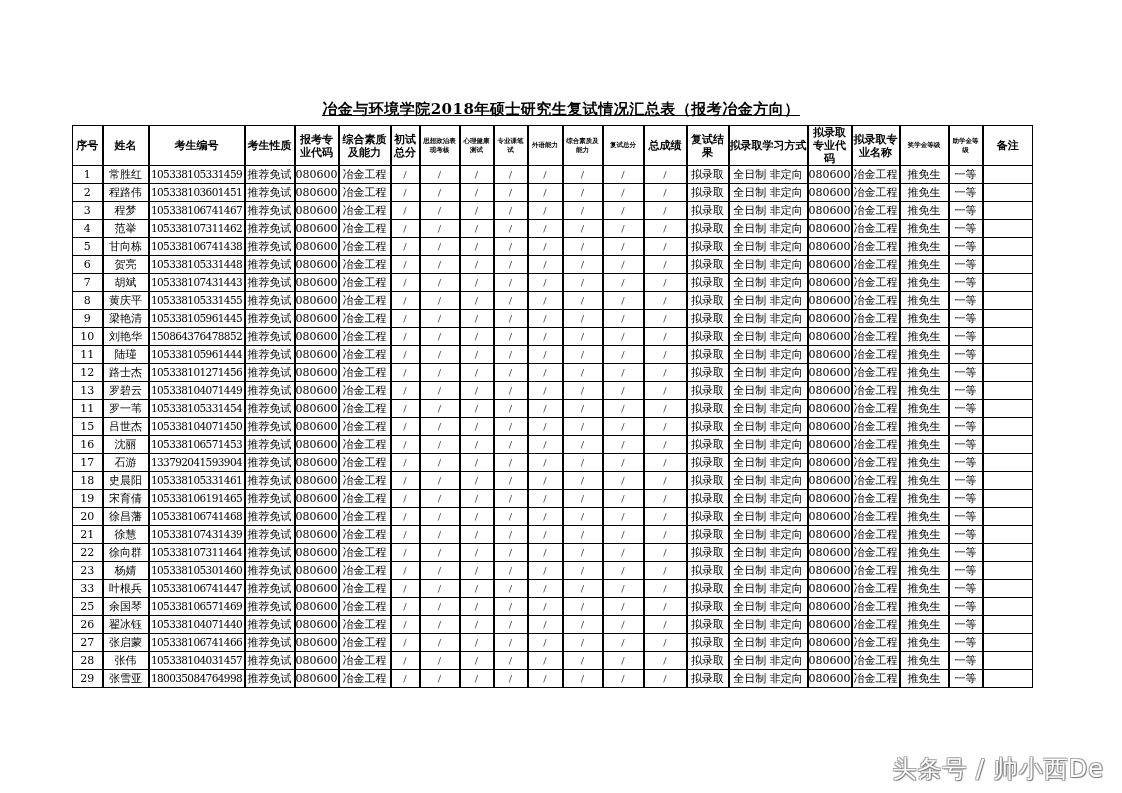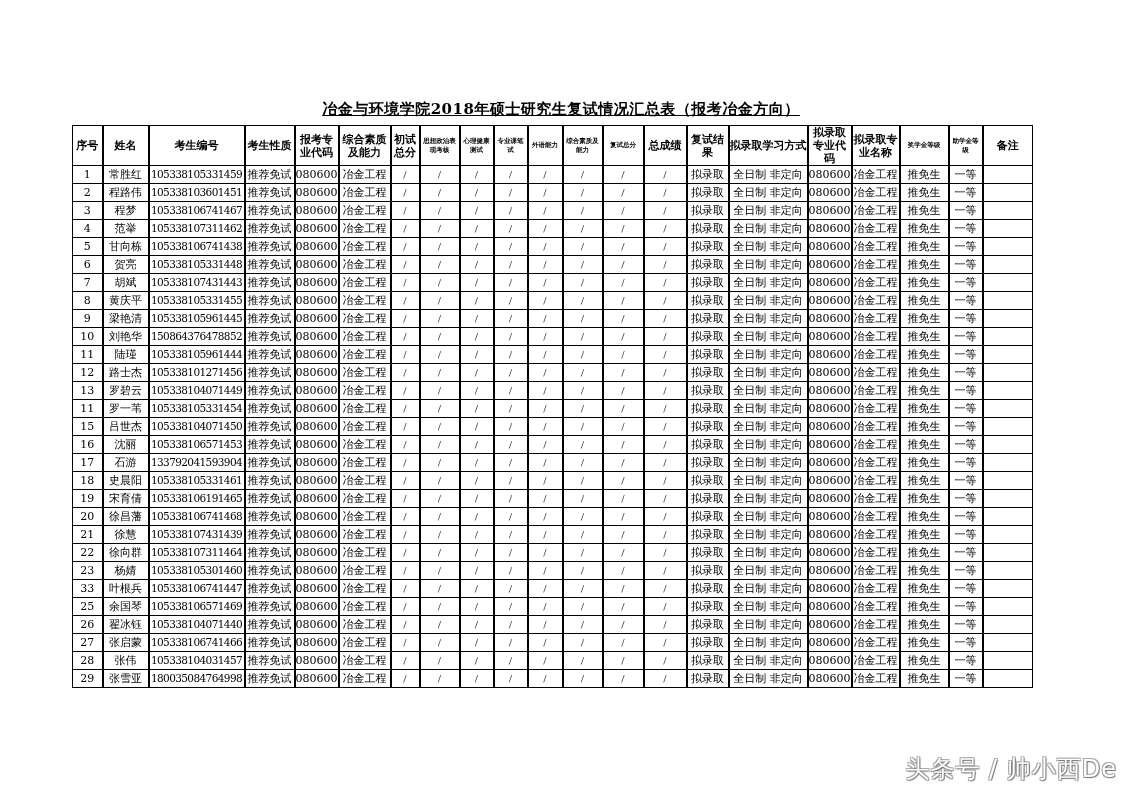--- a/index.html
+++ b/index.html
@@ -19,7 +19,7 @@
   table.grid td.slash { color:#444; font-size:10px; }
   table.grid td.num { letter-spacing:-0.6px; font-size:10.5px; }
   table.grid tr td { border-top:1px solid #000; }
-  .watermark { position:absolute; right:5px; bottom:8px; font-size:24px;
+  .watermark { position:absolute; right:18px; bottom:8px; font-size:24px;
                font-family:"DejaVu Sans","Liberation Sans",sans-serif; color:#ffffff;
                text-shadow:1px 1px 1px #777, -1px -1px 0 #aaa, 1px -1px 0 #aaa, -1px 1px 0 #aaa;
                letter-spacing:1px; }

